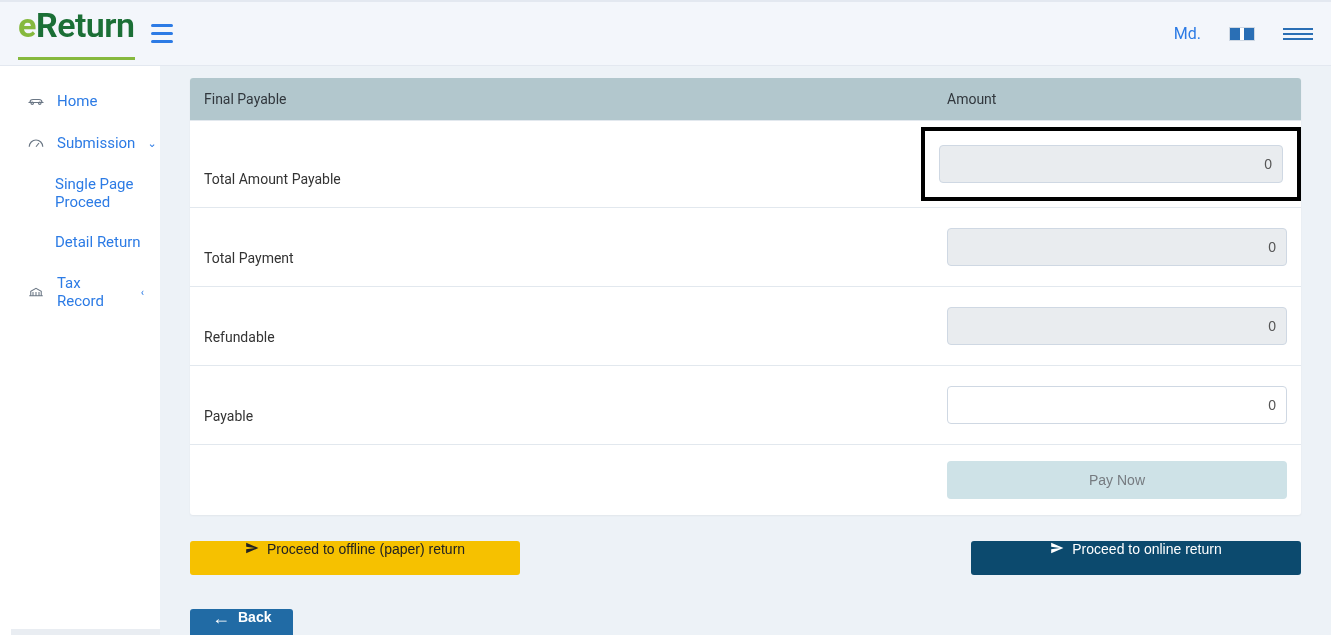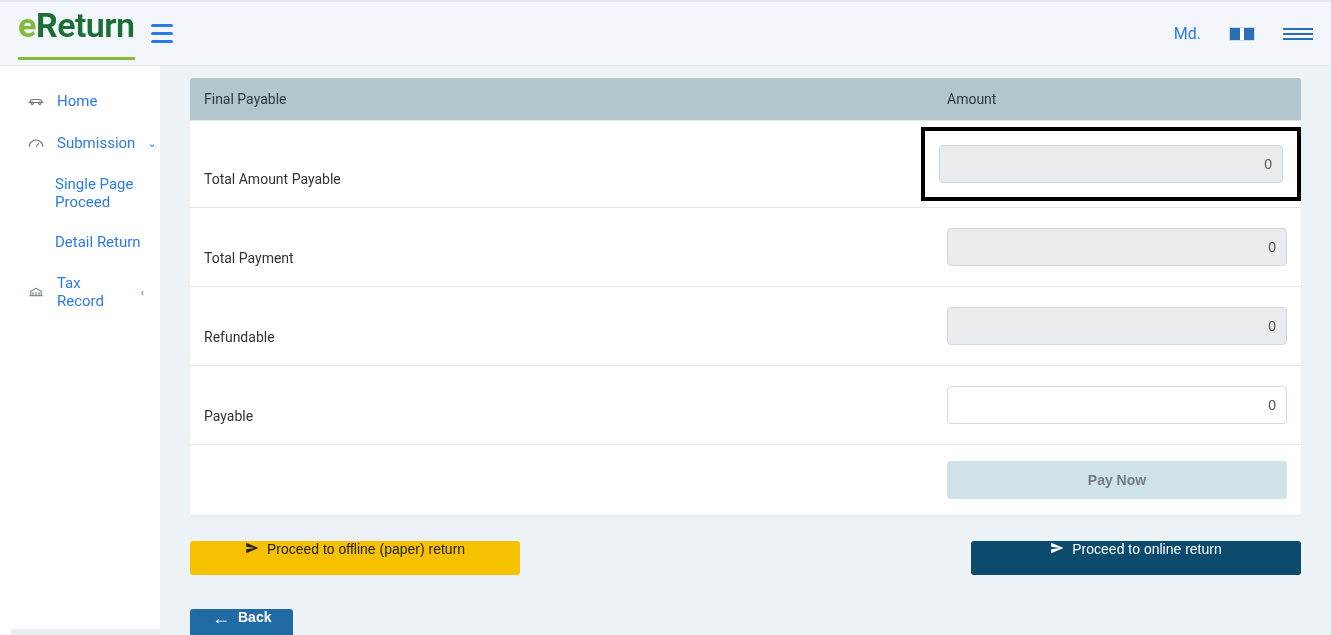--- a/index.html
+++ b/index.html
@@ -196,7 +196,7 @@
     border-radius: 4px;
     background: #cee2e7;
     color: #767b80;
-    font-weight: 700;
+    font-weight: 400;
     font-size: 14px;
     cursor: pointer;
   }

